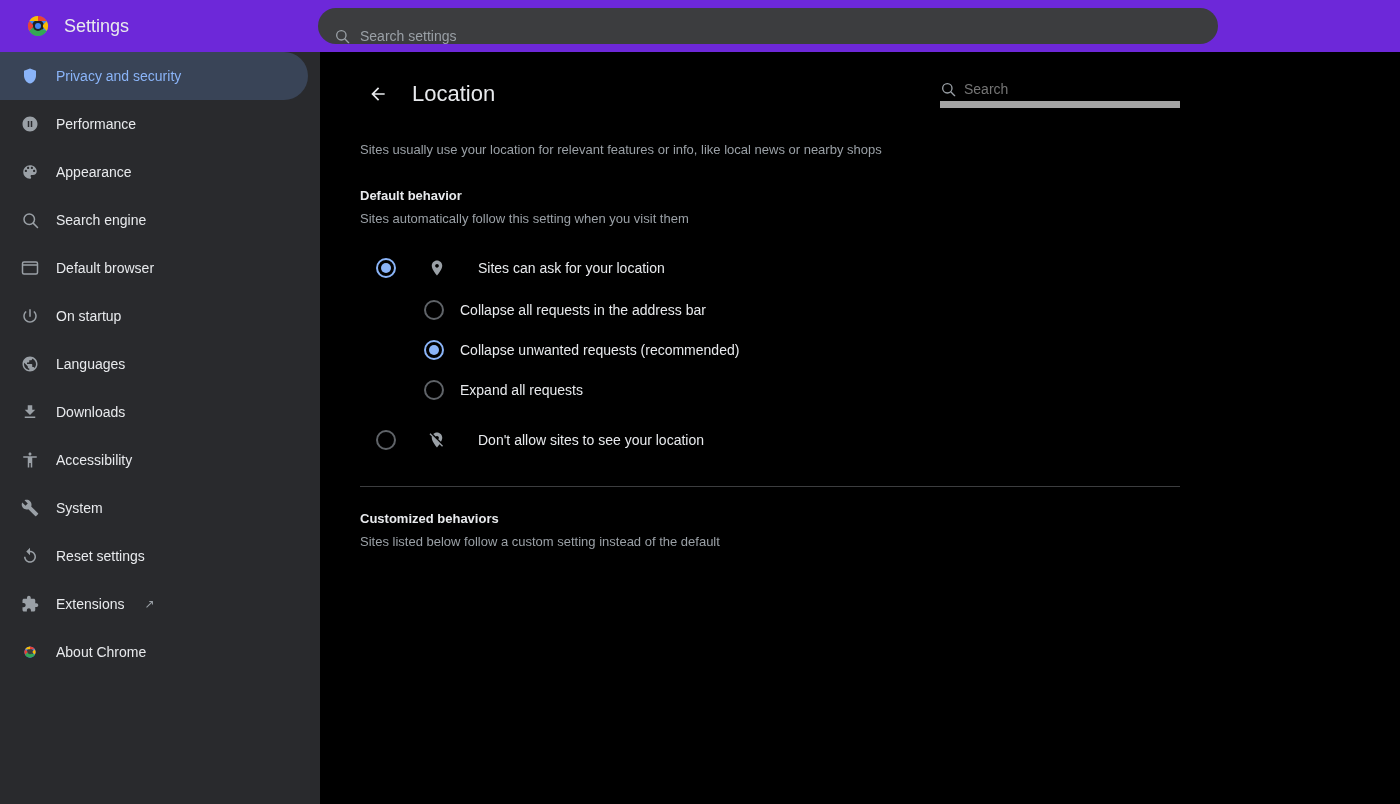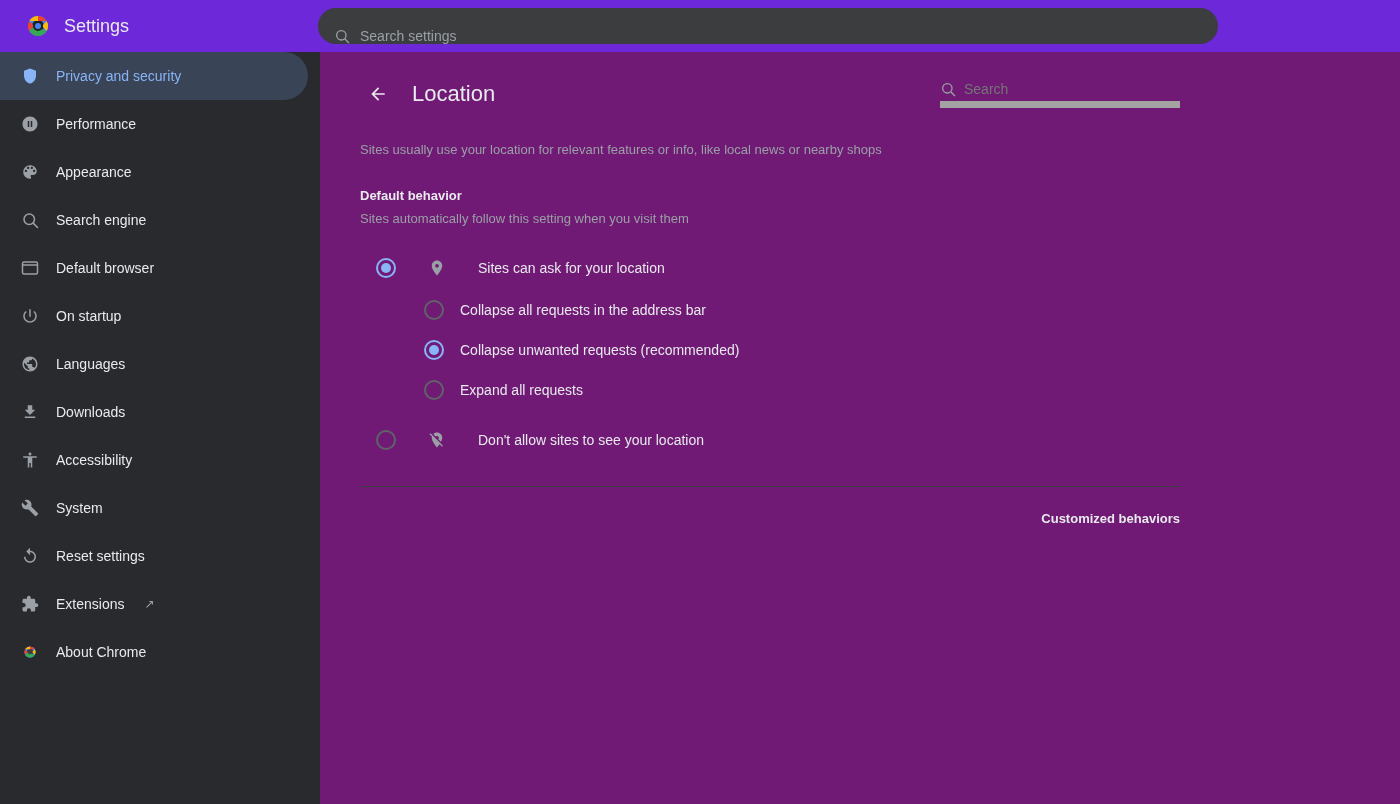--- a/index.html
+++ b/index.html
@@ -151,7 +151,7 @@
       flex: 1;
       overflow-y: auto;
       padding: 0;
-      background: #701a75;
+      background: #000000;
     }
 
     .content-inner {

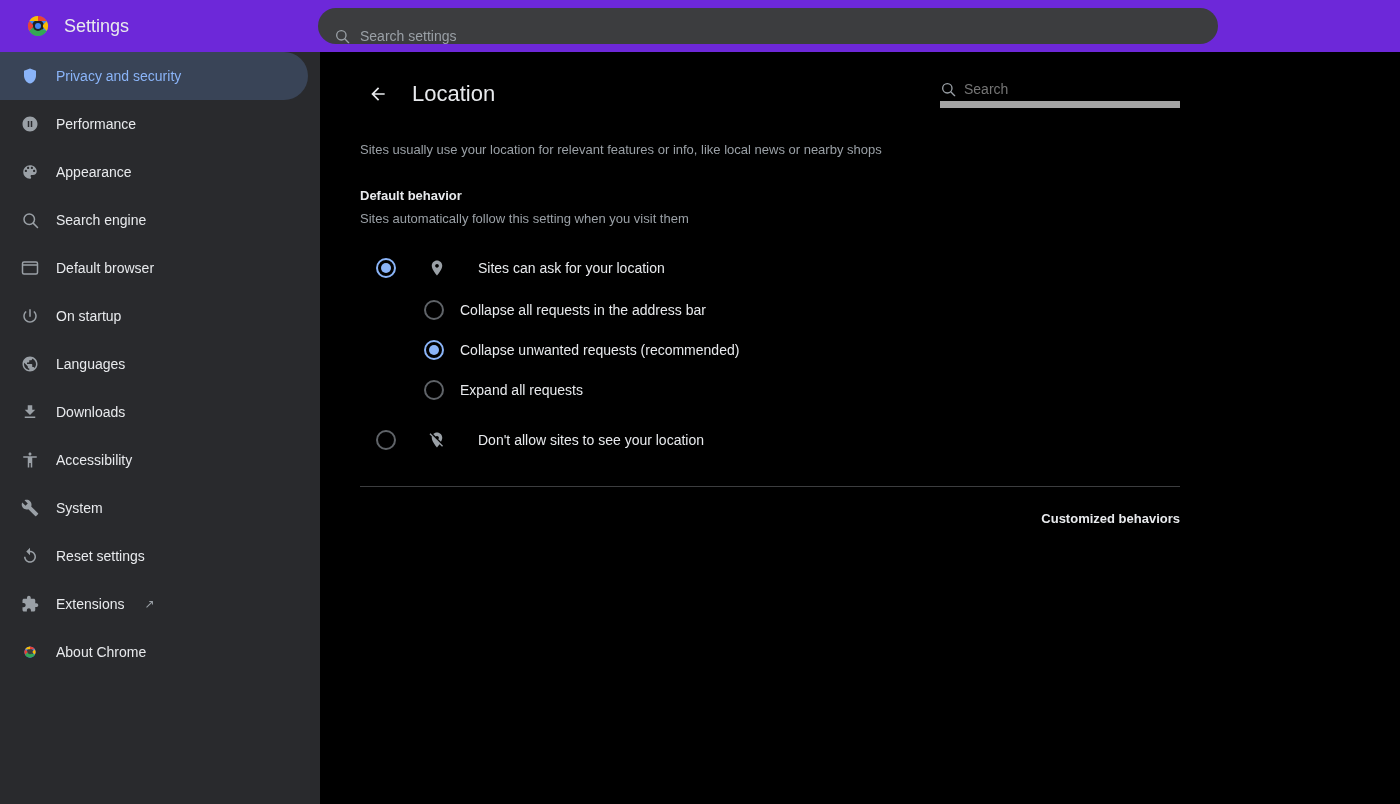--- a/index.html
+++ b/index.html
@@ -294,7 +294,6 @@
 
     .customized-section {
       margin-top: 4px;
-      text-align: right;
     }
 
     

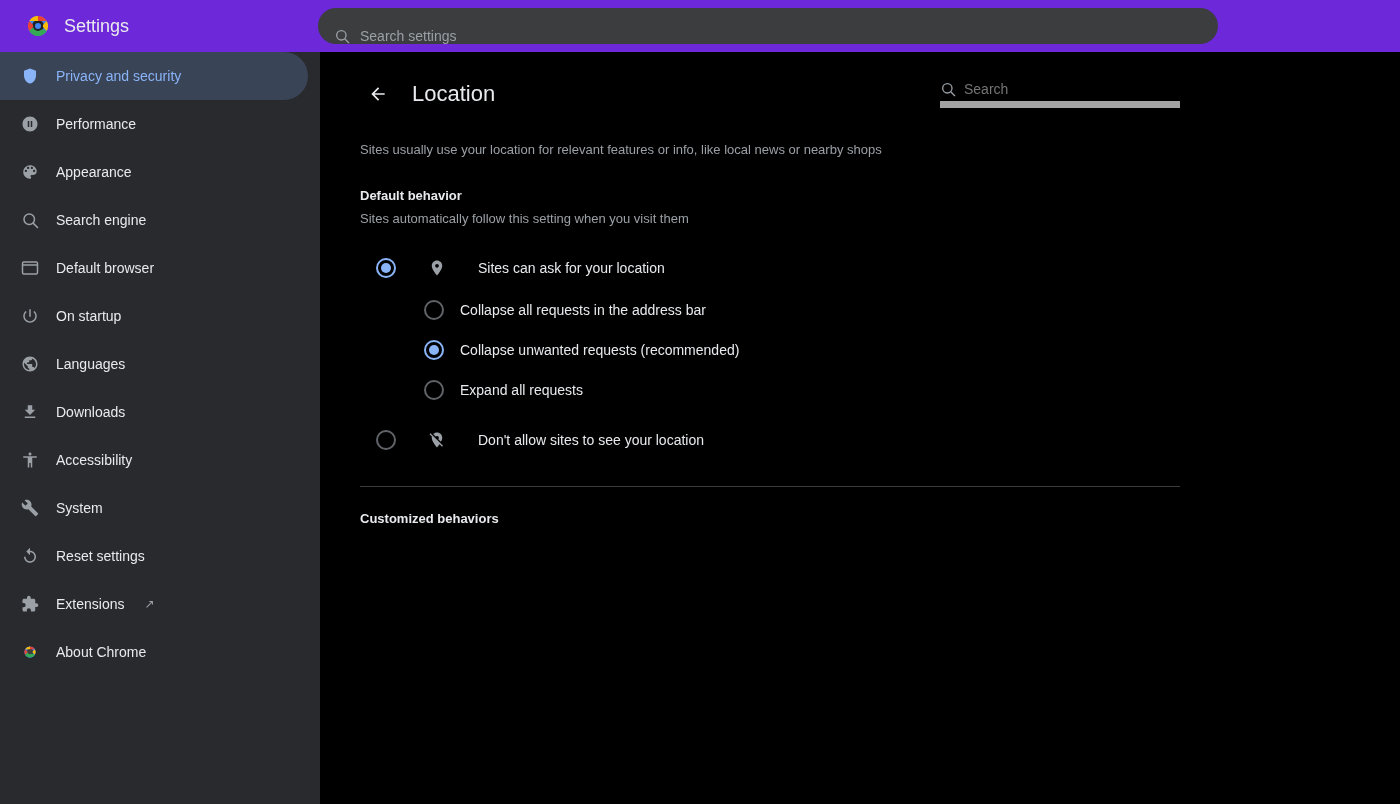--- a/index.html
+++ b/index.html
@@ -529,6 +529,7 @@
 
       <div class="customized-section">
         <div class="section-heading">Customized behaviors</div>
+        <div class="section-sub">Sites listed below follow a custom setting instead of the default</div>
       </div>
 
     </div>

